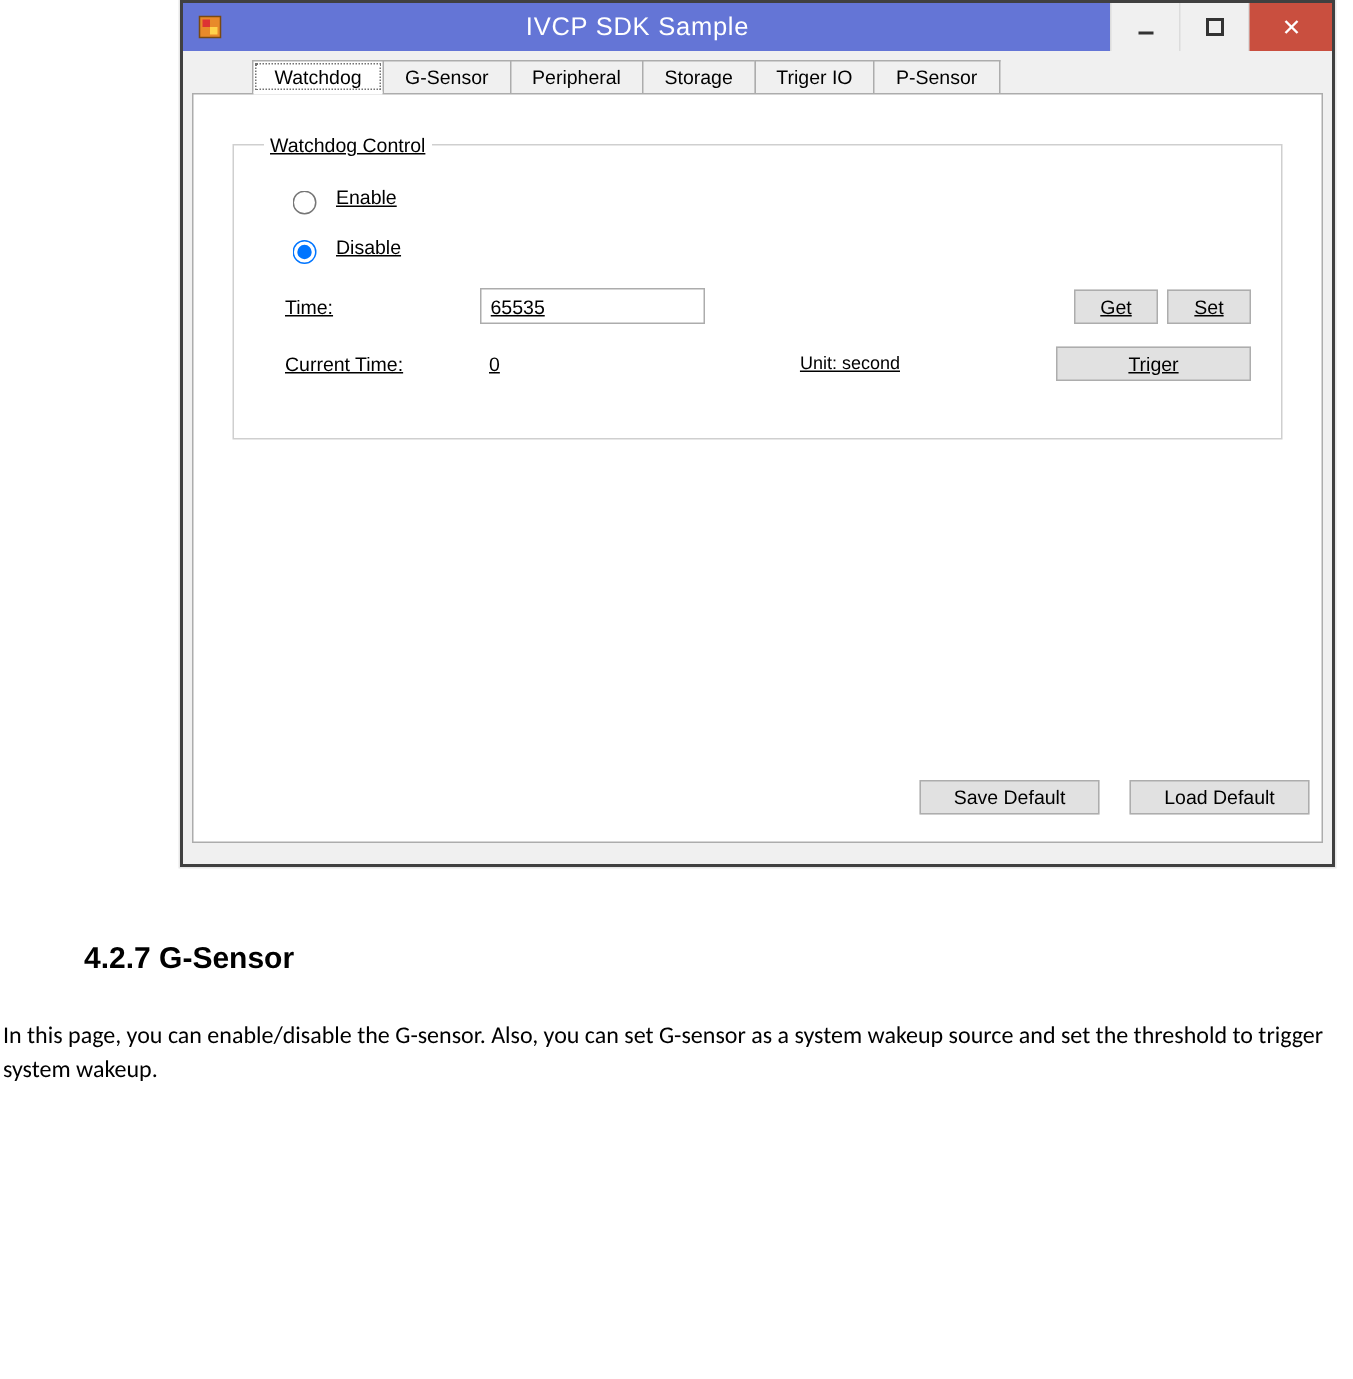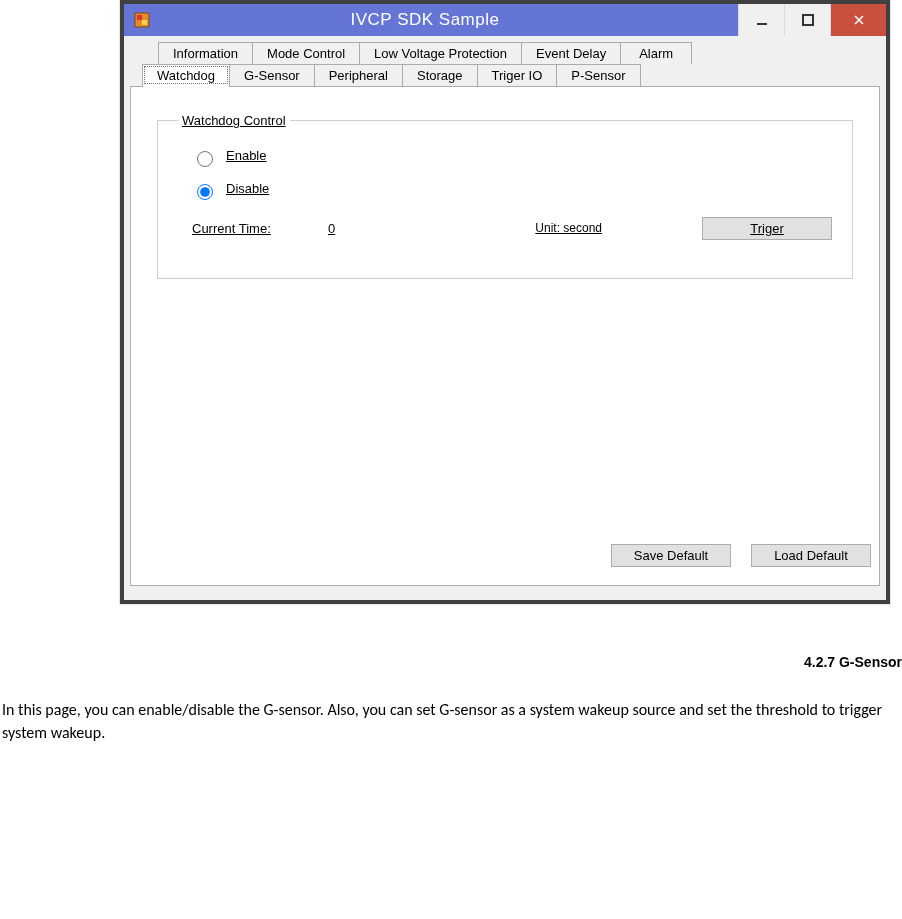--- a/index.html
+++ b/index.html
@@ -21,7 +21,7 @@
     width: 770px;
   }
   .window {
-    border: 4px solid #404040;
+    border: 2px solid #404040;
     background: #f0f0f0;
     width: 100%;
     box-shadow: 0 0 0 1px #e8e8e8;

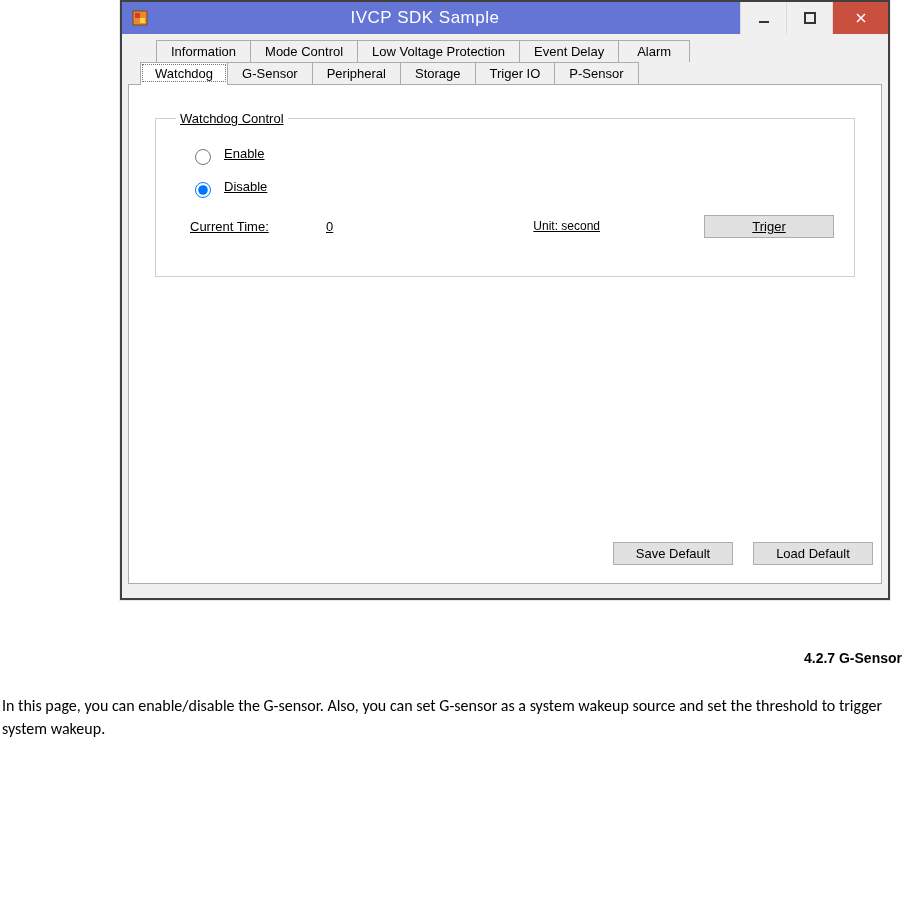--- a/index.html
+++ b/index.html
@@ -218,13 +218,6 @@
 
         <div class="tabstrip">
           <div class="tabrow">
-            <div class="tab">Information</div>
-            <div class="tab">Mode Control</div>
-            <div class="tab">Low Voltage Protection</div>
-            <div class="tab">Event Delay</div>
-            <div class="tab">Alarm</div>
-          </div>
-          <div class="tabrow">
             <div class="tab active active-dotted">Watchdog</div>
             <div class="tab">G-Sensor</div>
             <div class="tab">Peripheral</div>

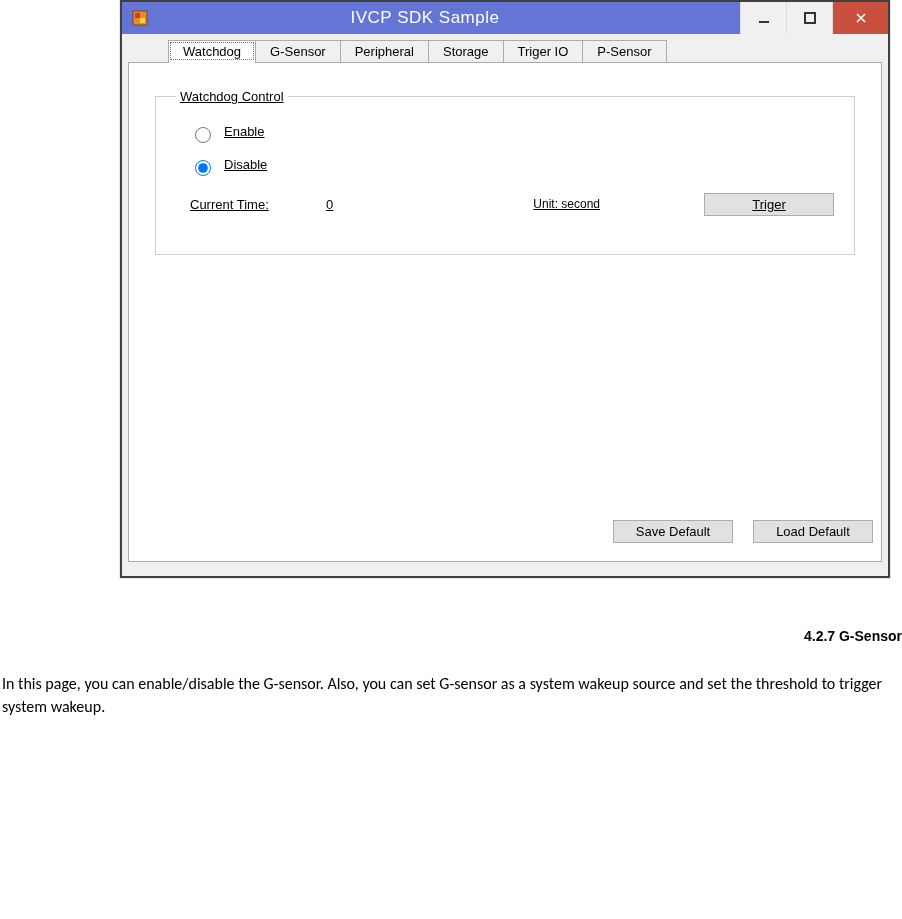--- a/index.html
+++ b/index.html
@@ -241,6 +241,13 @@
               <span>Disable</span>
             </div>
 
+            <div class="formrow">
+              <span class="lbl">Time:</span>
+              <input class="val-input" value="65535" style="">
+              <span class="spacer"></span>
+              <div class="btn">Get</div>
+              <div class="btn">Set</div>
+            </div>
 
             <div class="formrow">
               <span class="lbl">Current Time:</span>

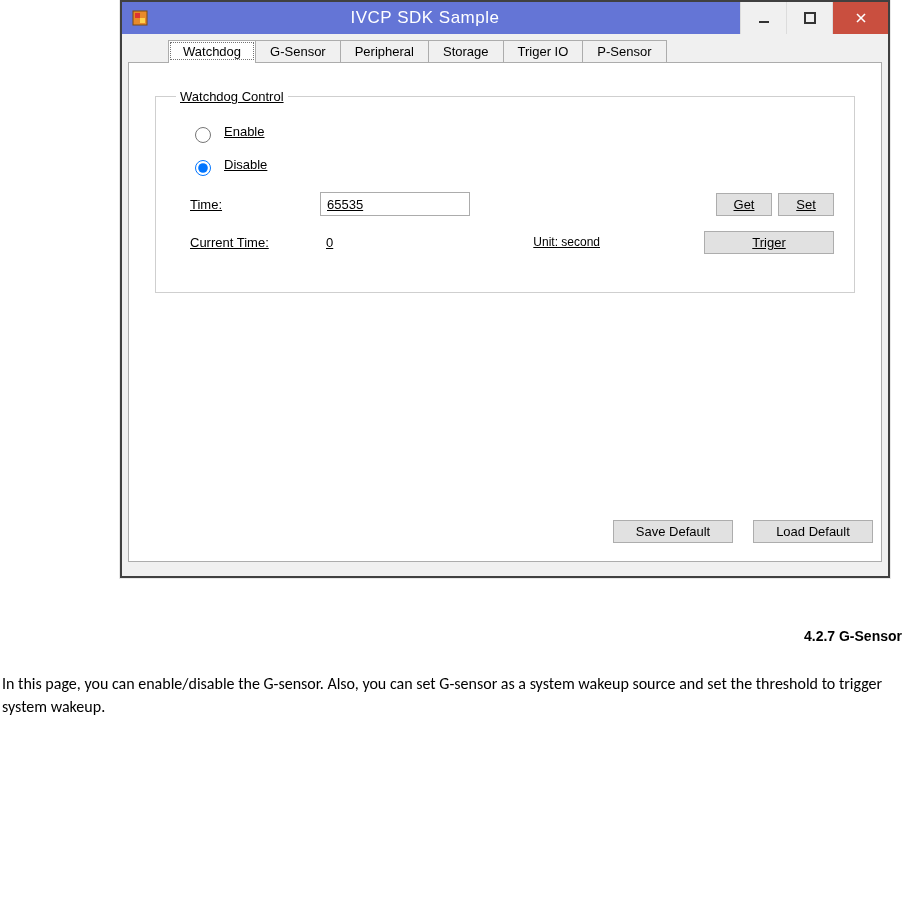--- a/index.html
+++ b/index.html
@@ -160,9 +160,8 @@
   .section-heading {
     font-family: Arial, sans-serif;
     font-weight:700;
-    font-size:14px;
+    font-size:20px;
     margin: 50px 0 28px 56px;
-    text-align: right;
   }
   .body-text {
     font-family: Calibri, Arial, sans-serif;

